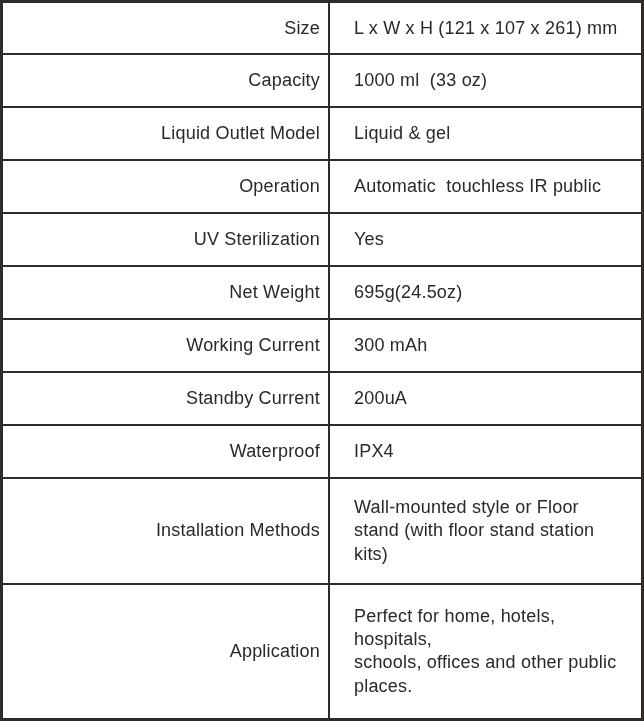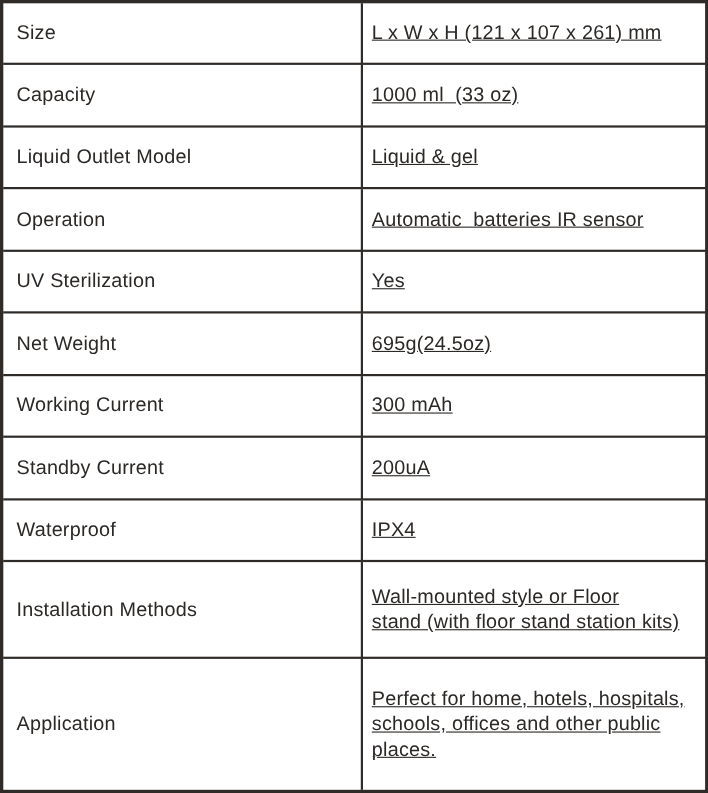--- a/index.html
+++ b/index.html
@@ -43,6 +43,7 @@
     width: 305px;
     padding-left: 12px;
     padding-right: 8px;
+    text-align: right;
   }
   td.value-cell {
     padding-left: 8px;

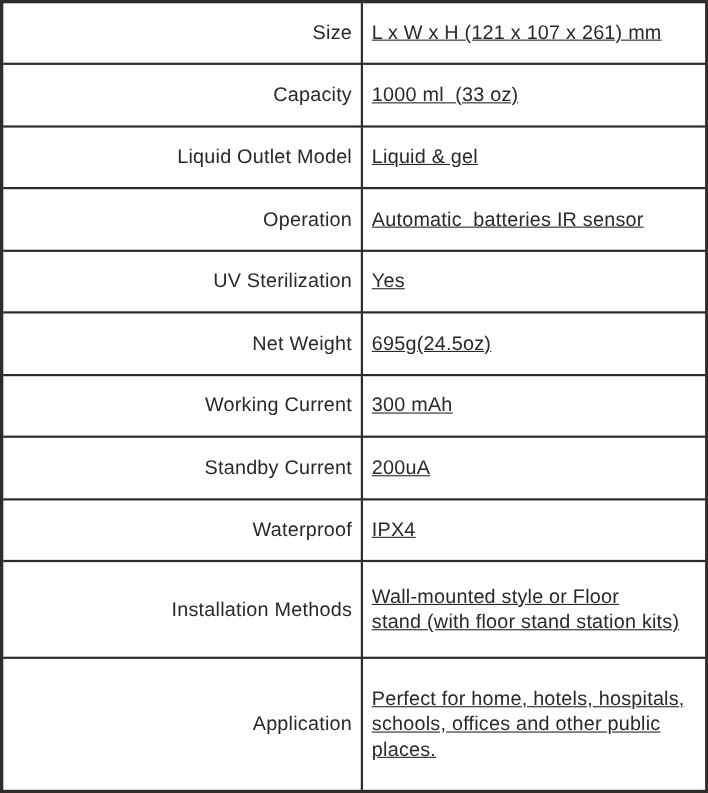--- a/index.html
+++ b/index.html
@@ -46,10 +46,9 @@
     text-align: right;
   }
   td.value-cell {
-    padding-left: 8px;
+    padding-left: 24px;
     padding-right: 8px;
     white-space: pre-wrap;
-    text-decoration: underline;
   }
 </style>
 </head>

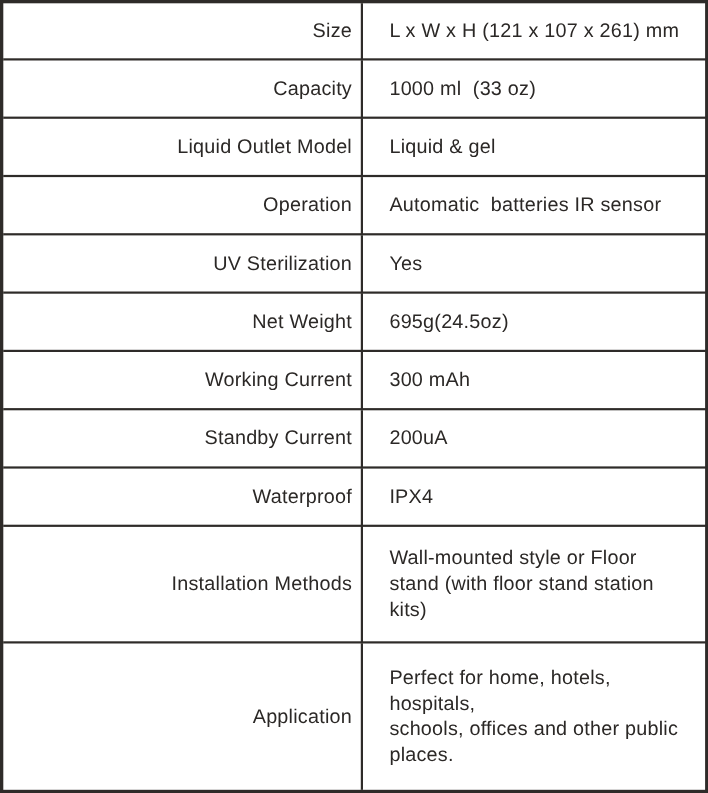--- a/index.html
+++ b/index.html
@@ -74,7 +74,7 @@
 
   <tr class="row-regular">
     <td class="label-cell">Operation</td>
-    <td class="value-cell">Automatic  batteries IR sensor</td>
+    <td class="value-cell">Automatic  touchless IR public</td>
   </tr>
 
   <tr class="row-regular">

